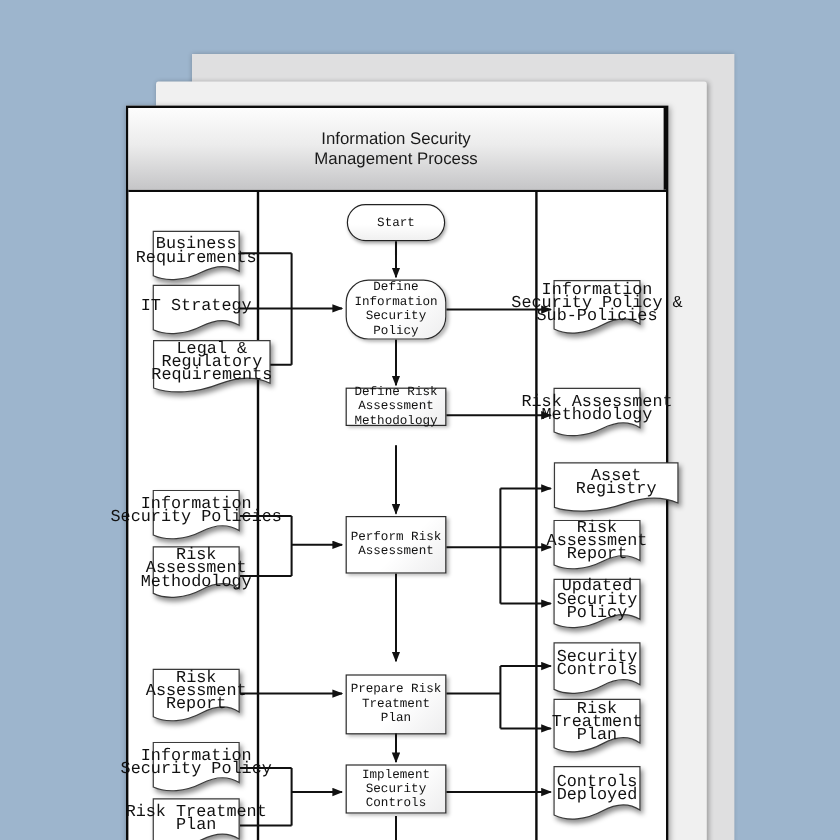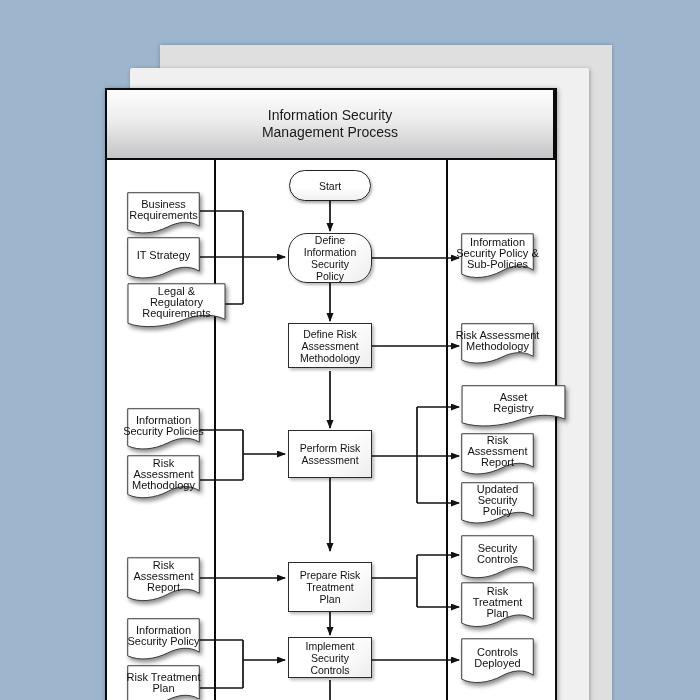--- a/index.html
+++ b/index.html
@@ -33,7 +33,7 @@
   .wires{position:absolute;left:0;top:0;width:452px;height:616px;}
   
   .node-label{white-space:pre;text-align:center;color:#111;
-    font-family:Liberation Sans, sans-serif;}
+    font-family:Liberation Mono, monospace;}
   .start{position:absolute;left:184px;top:82px;width:82px;height:31px;
     border:1.5px solid #222;border-radius:16px;
     background:linear-gradient(to bottom,#ffffff 55%,#f0f0f0 100%);

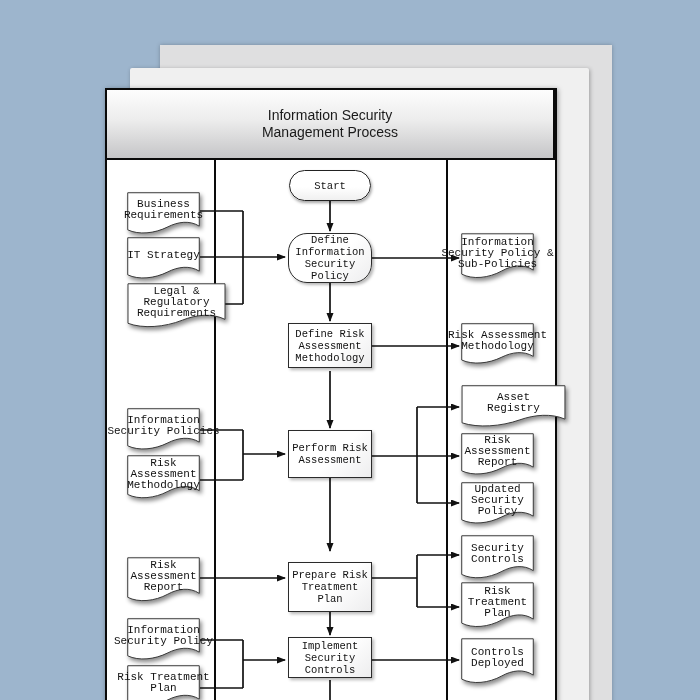--- a/index.html
+++ b/index.html
@@ -50,7 +50,7 @@
     filter:drop-shadow(2px 3px 2px rgba(0,0,0,0.45));overflow:visible;}
   .doc .doc-label{position:absolute;left:1px;right:1px;top:1px;bottom:11px;
     display:flex;align-items:center;justify-content:center;
-    font-size:11px;line-height:11px;}
+    font-size:14px;line-height:11px;}
   .in{left:22px;}
   .out{left:356px;}
 </style>

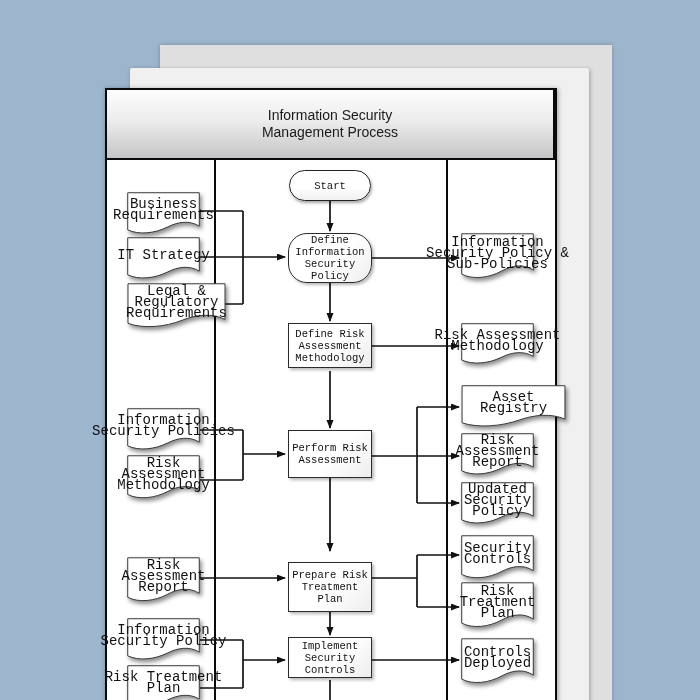--- a/index.html
+++ b/index.html
@@ -118,7 +118,7 @@
 Information
 Security
 Policy</div>
-  <div class="proc node-label" style="top:235px;height:45px;text-align:center;">Define Risk
+  <div class="proc node-label" style="top:235px;height:32px;text-align:center;">Define Risk
 Assessment
 Methodology</div>
   <div class="proc node-label" style="top:342px;height:48px;">Perform Risk

